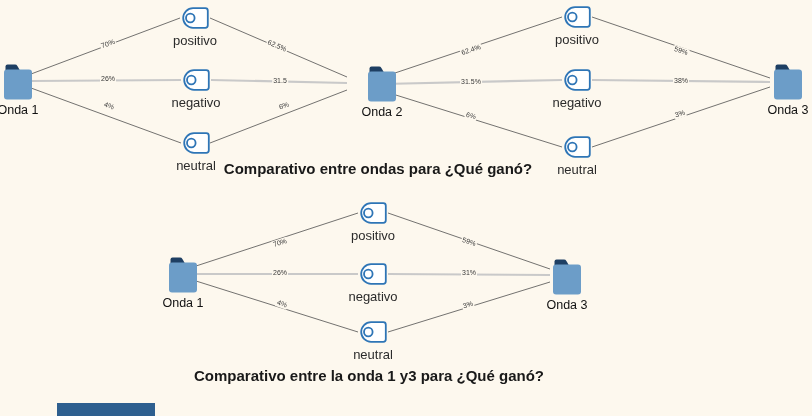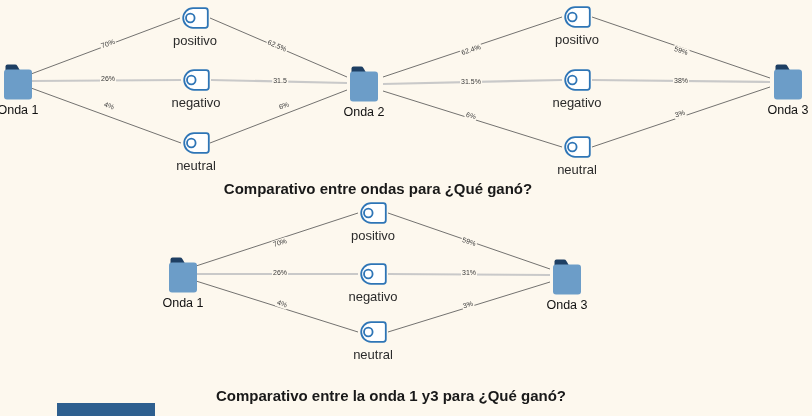--- a/index.html
+++ b/index.html
@@ -79,7 +79,7 @@
     <div class="flabel">Onda 1</div>
   </div>
 
-  <div class="folder" style="left:349px;top:64px">
+  <div class="folder" style="left:367px;top:64px">
     <svg width="30" height="40" viewBox="0 0 30 40">
       <path d="M2.5 9 V4.5 Q2.5 2.5 4.5 2.5 H12 Q13.6 2.5 14.4 3.9 L17 8.5 Z" fill="#1e3f63"></path>
       <rect x="1" y="7.5" width="28" height="30" rx="3" fill="#6c9dc8"></rect>

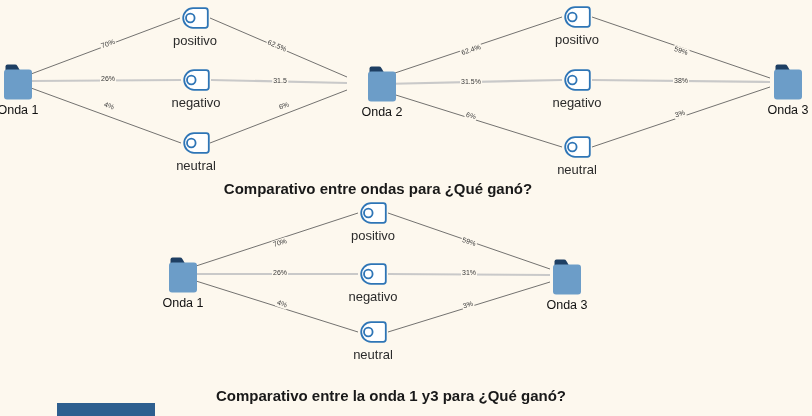--- a/index.html
+++ b/index.html
@@ -39,7 +39,7 @@
 
   .title{
     position:absolute;font-weight:700;font-size:15px;color:#191919;
-    text-align:center;white-space:nowrap;width:400px;margin-top:20px;
+    text-align:center;white-space:nowrap;width:400px;
   }
   .bbar{position:absolute;left:57px;top:403px;width:98px;height:13px;background:#2e5f8f}
 </style>

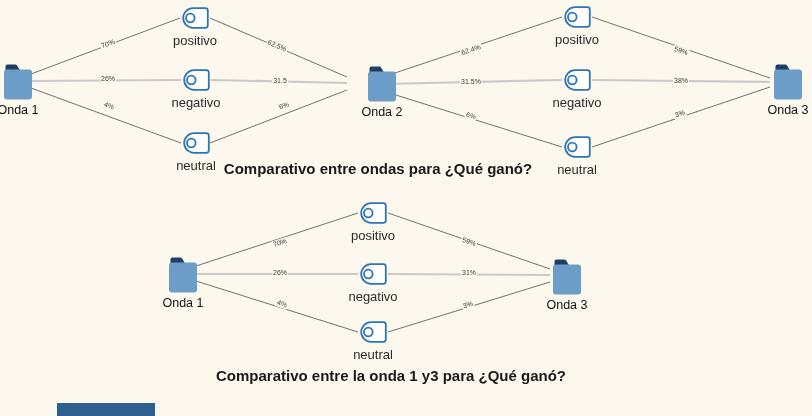--- a/index.html
+++ b/index.html
@@ -205,7 +205,7 @@
   <div class="elabel" style="left:469px;top:273px">31%</div>
   <div class="elabel r-m18" style="left:468px;top:305px">3%</div>
 
-  <div class="title" style="left:191px;top:367px">Comparativo entre la onda 1 y3 para ¿Qué ganó?</div>
+  <div class="title" style="left:169px;top:367px">Comparativo entre la onda 1 y3 para ¿Qué ganó?</div>
 
   <div class="bbar"></div>
 

